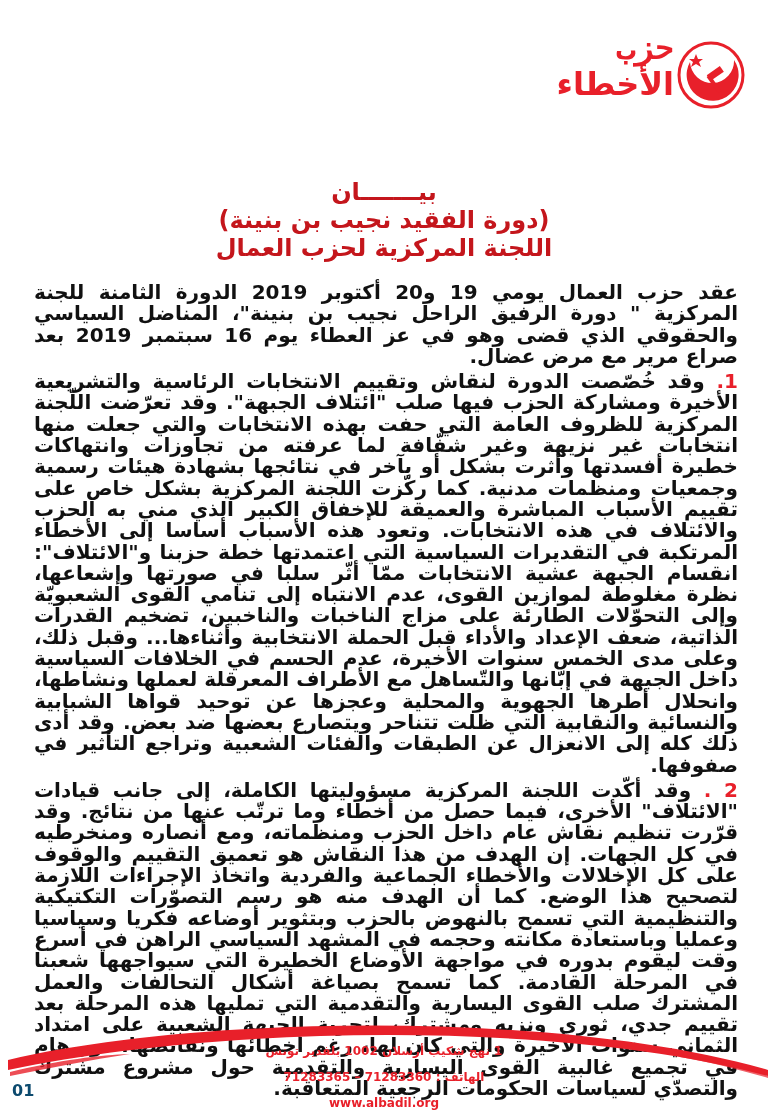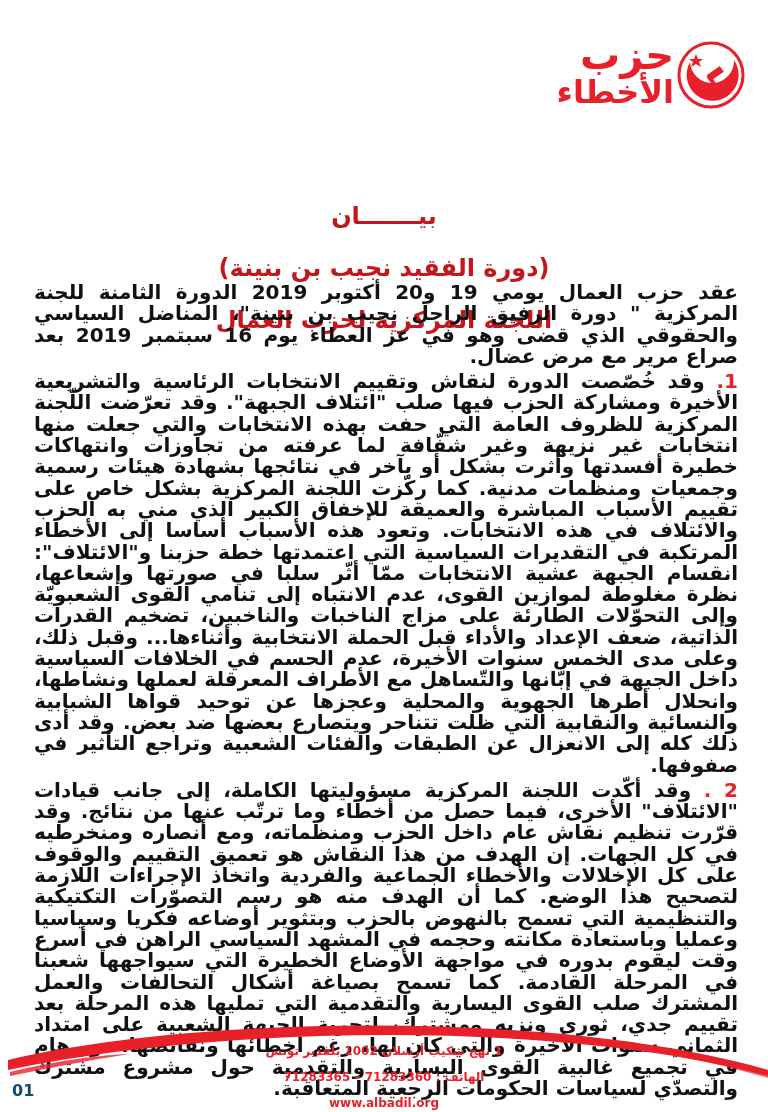--- a/index.html
+++ b/index.html
@@ -6,7 +6,7 @@
   body { width: 768px; height: 1112px; position: relative; overflow: hidden; font-family: "DejaVu Sans", sans-serif; }
   .logo { position: absolute; top: 28px; right: 22px; width: 150px; height: 90px; }
   .logo-text { position: absolute; top: 6px; right: 72px; text-align: right; color: #e8202a; font-family: "DejaVu Sans", sans-serif; font-weight: bold; line-height: 1.05; }
-  .logo-text .l1 { font-size: 40px; display: block; }
+  .logo-text .l1 { font-size: 32px; display: block; font-family: Liberation Mono, monospace; }
   .logo-text .l2 { font-size: 32px; display: block; }
   .logo-emblem { position: absolute; top: 12px; right: 0; width: 70px; height: 70px; }
   .title-block { position: absolute; top: 178px; left: 0; width: 768px; text-align: center; color: #c4161c; font-weight: bold; direction: rtl; }

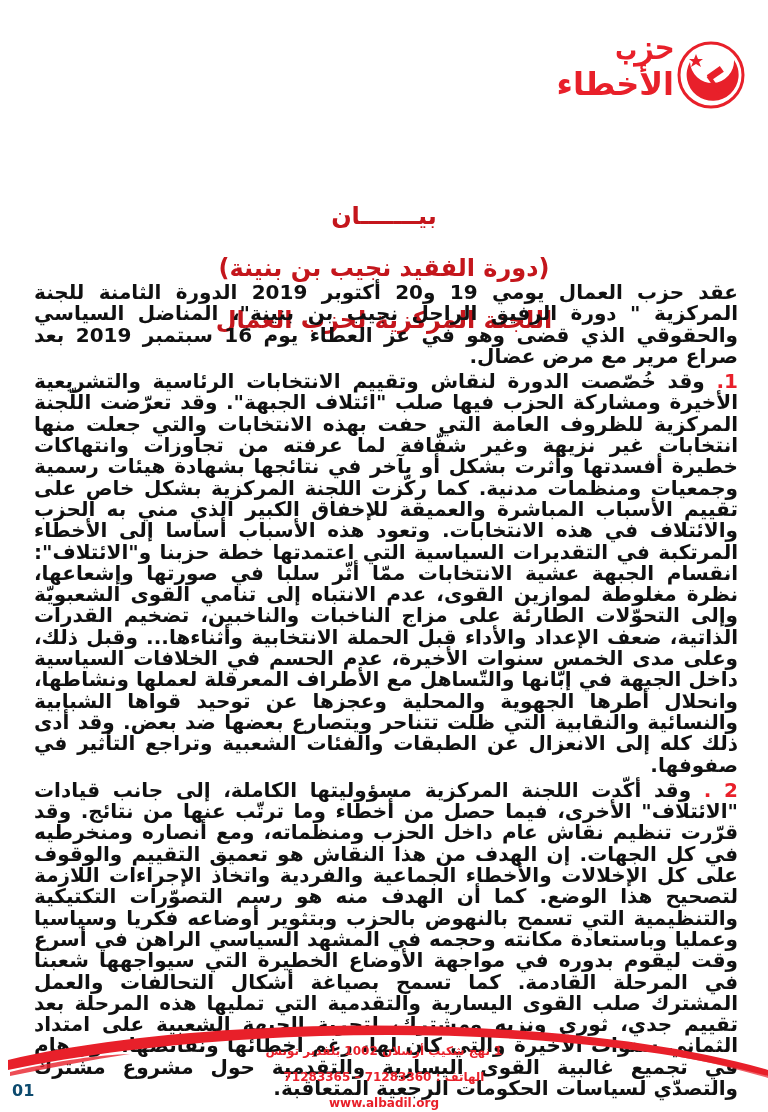--- a/index.html
+++ b/index.html
@@ -10,7 +10,7 @@
   .logo-text .l2 { font-size: 32px; display: block; }
   .logo-emblem { position: absolute; top: 12px; right: 0; width: 70px; height: 70px; }
   .title-block { position: absolute; top: 178px; left: 0; width: 768px; text-align: center; color: #c4161c; font-weight: bold; direction: rtl; }
-  .title-block div { font-size: 24px; line-height: 28px; margin-top: 24px; }
+  .title-block div { font-size: 24px; line-height: 28px; }
   .title-block .bayan { letter-spacing: 2px; }
   .body-text { position: absolute; top: 282px; left: 34px; width: 704px; direction: rtl; text-align: justify; color: #111111; font-size: 20px; line-height: 21.3px; font-weight: bold; font-family: "DejaVu Sans", sans-serif; }
   .body-text p { margin: 0 0 4px 0; text-align-last: right; }

